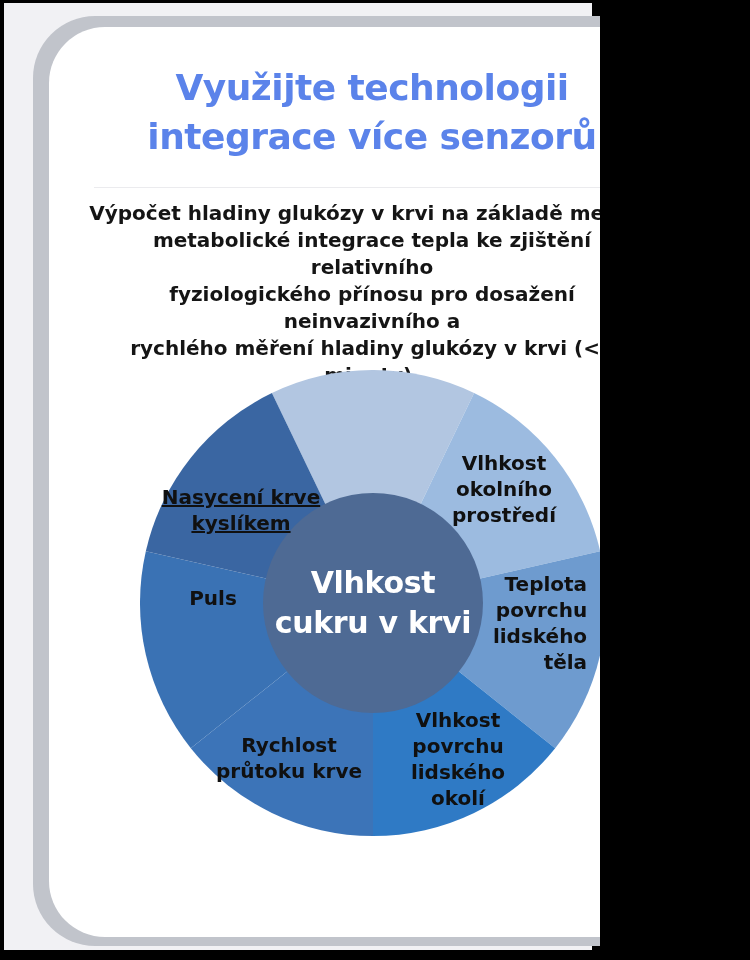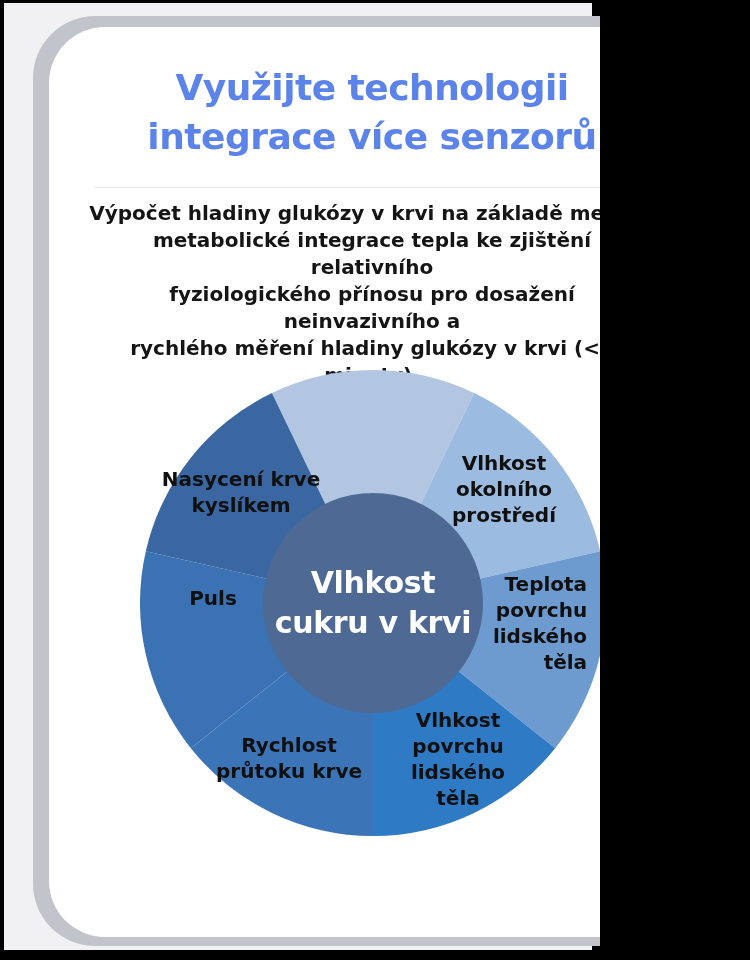--- a/index.html
+++ b/index.html
@@ -23,7 +23,7 @@
   .s4{left:458px;top:759px;}
   .s5{left:289px;top:758px;}
   .s6{left:213px;top:598px;}
-  .s7{left:241px;top:492px;}
+  .s7{left:241px;top:510px;text-decoration:underline;}
   .center-label{position:absolute;left:373px;top:603px;transform:translate(-50%,-50%);
     text-align:center;font-size:30px;line-height:40px;font-weight:800;color:#ffffff;
     white-space:pre-line;letter-spacing:-0.3px;}

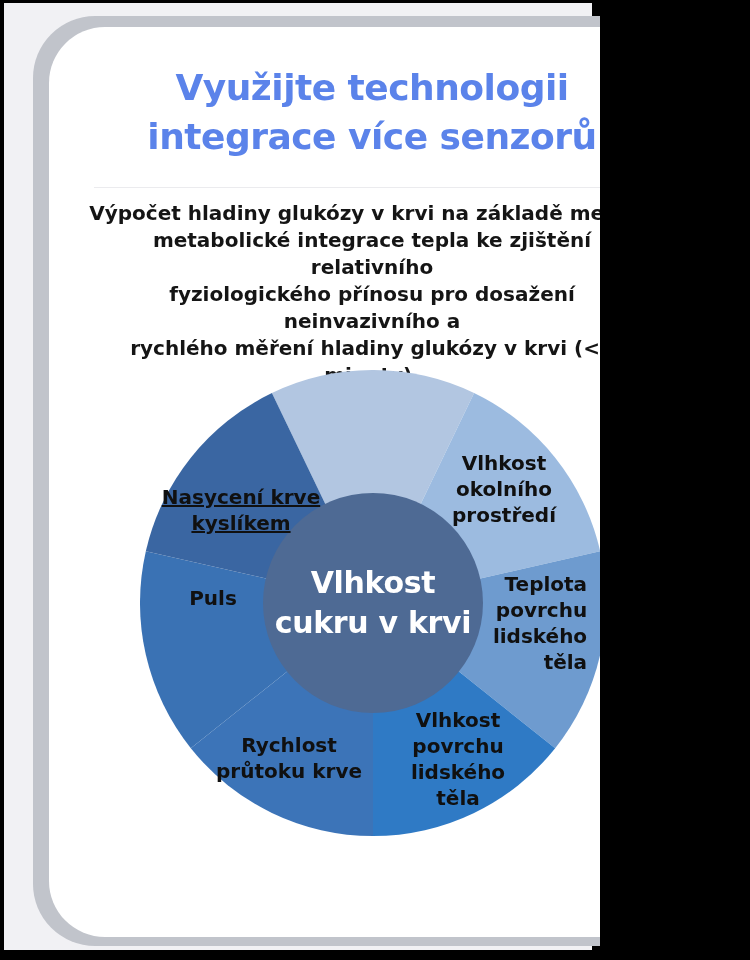--- a/index.html
+++ b/index.html
@@ -63,7 +63,7 @@
 povrchu
 lidského těla</div>
   <div class="seg-label s4">Vlhkost povrchu
-lidského těla</div>
+lidského okolí</div>
   <div class="seg-label s5">Rychlost
 průtoku krve</div>
   <div class="seg-label s6">Puls</div>

